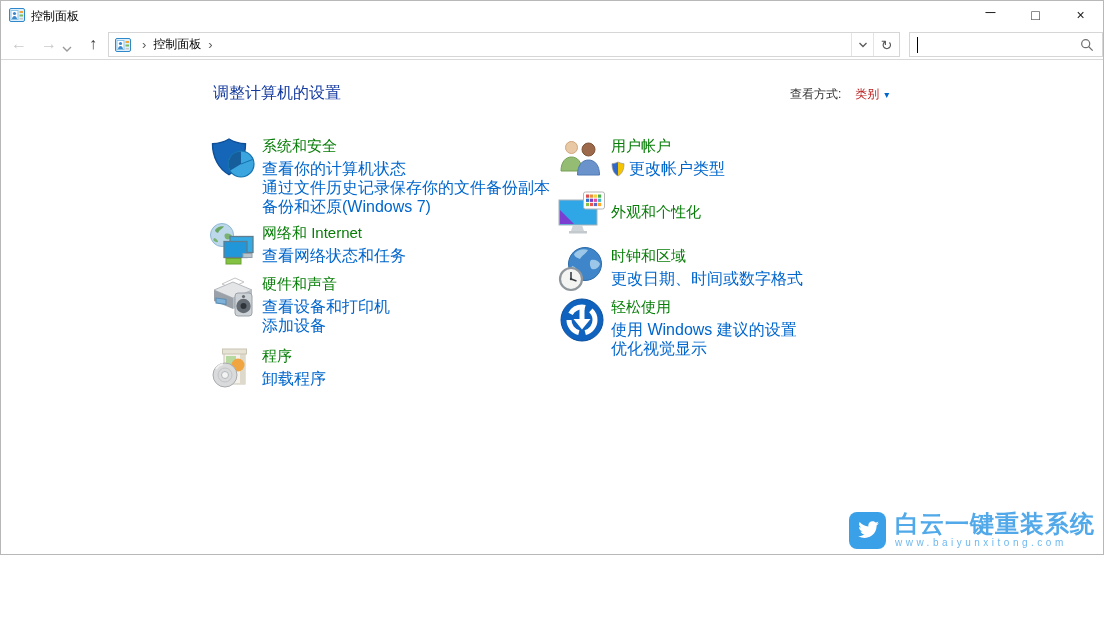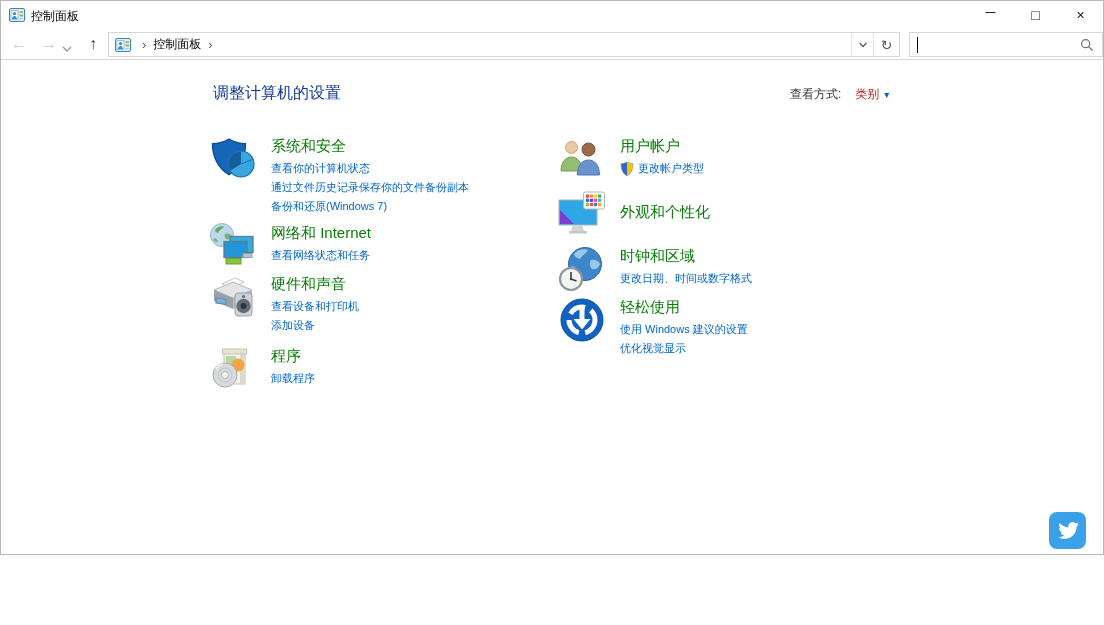--- a/index.html
+++ b/index.html
@@ -45,7 +45,7 @@
 
   .cat { position:absolute; display:flex; }
   .cat .icon48 { width:48px; height:48px; flex:0 0 auto; cursor:pointer; }
-  .cat .cat-text { margin-left:14px; padding-top:1px; }
+  .cat .cat-text { margin-left:5px; padding-top:1px; }
   .cat .cat-text.pt10 { padding-top:11px; }
   .cat-title { display:block; font-size:15px; line-height:19px; color:#077d07; text-decoration:none; margin-bottom:4px; cursor:pointer; }
   .cat-link { display:block; font-size:11px; line-height:19px; color:#0066cc; text-decoration:none; cursor:pointer; }

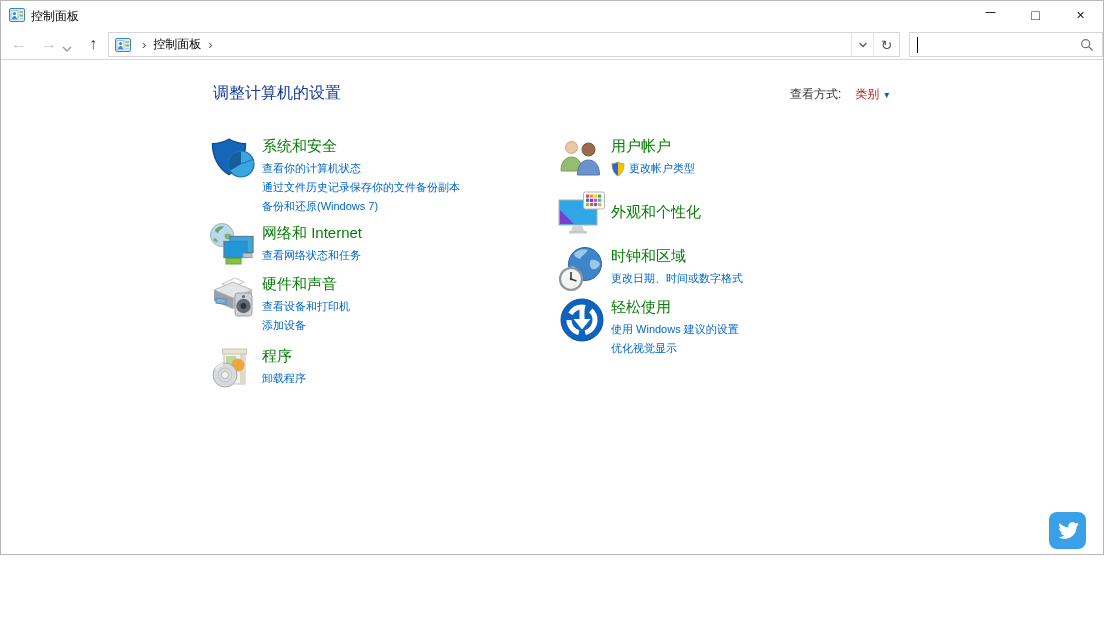--- a/index.html
+++ b/index.html
@@ -48,7 +48,7 @@
   .cat .cat-text { margin-left:5px; padding-top:1px; }
   .cat .cat-text.pt10 { padding-top:11px; }
   .cat-title { display:block; font-size:15px; line-height:19px; color:#077d07; text-decoration:none; margin-bottom:4px; cursor:pointer; }
-  .cat-link { display:block; font-size:11px; line-height:19px; color:#0066cc; text-decoration:none; cursor:pointer; }
+  .cat-link { display:block; font-size:16px; line-height:19px; color:#0066cc; text-decoration:none; cursor:pointer; }
   .cat-link-row { display:flex; align-items:center; line-height:19px; }
   .cat-link-row svg { margin-right:4px; }
 

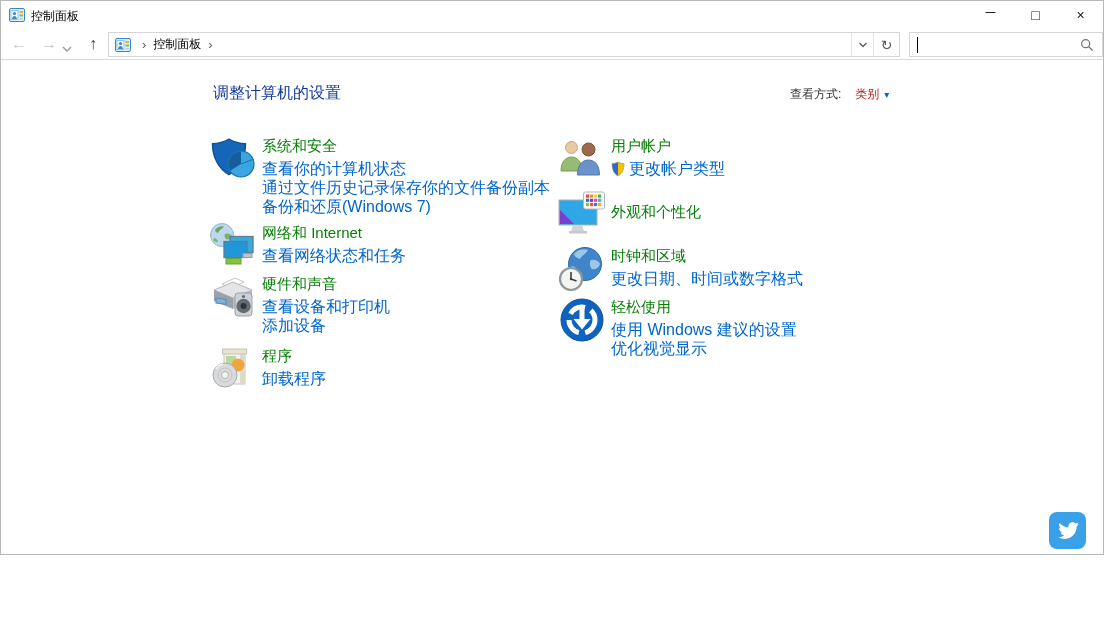--- a/index.html
+++ b/index.html
@@ -291,6 +291,10 @@
         <path fill="#ffffff" d="M23 5.1c-.8.4-1.6.6-2.5.8.9-.5 1.6-1.4 1.9-2.4-.8.5-1.8.9-2.8 1.1-.8-.9-1.9-1.4-3.1-1.4-2.3 0-4.2 1.9-4.2 4.2 0 .3 0 .7.1 1-3.5-.2-6.6-1.9-8.7-4.4-.4.6-.6 1.4-.6 2.1 0 1.5.7 2.8 1.9 3.5-.7 0-1.4-.2-1.9-.5v.1c0 2 1.4 3.7 3.4 4.1-.4.1-.7.2-1.1.2-.3 0-.5 0-.8-.1.5 1.7 2.1 2.9 3.9 2.9-1.4 1.1-3.2 1.8-5.2 1.8-.3 0-.7 0-1-.1 1.9 1.2 4.1 1.9 6.4 1.9 7.7 0 11.9-6.4 11.9-11.9v-.5c.8-.6 1.5-1.3 2.1-2.2z"></path>
       </svg>
     </div>
+    <div class="wm-text">
+      <span class="wm-title">白云一键重装系统</span>
+      <span class="wm-url">www.baiyunxitong.com</span>
+    </div>
   </div>
 
 </div>

